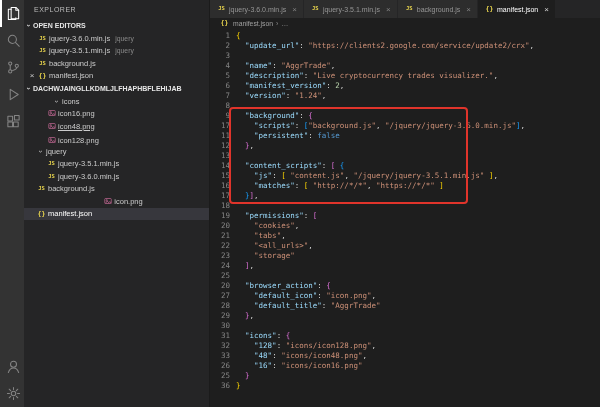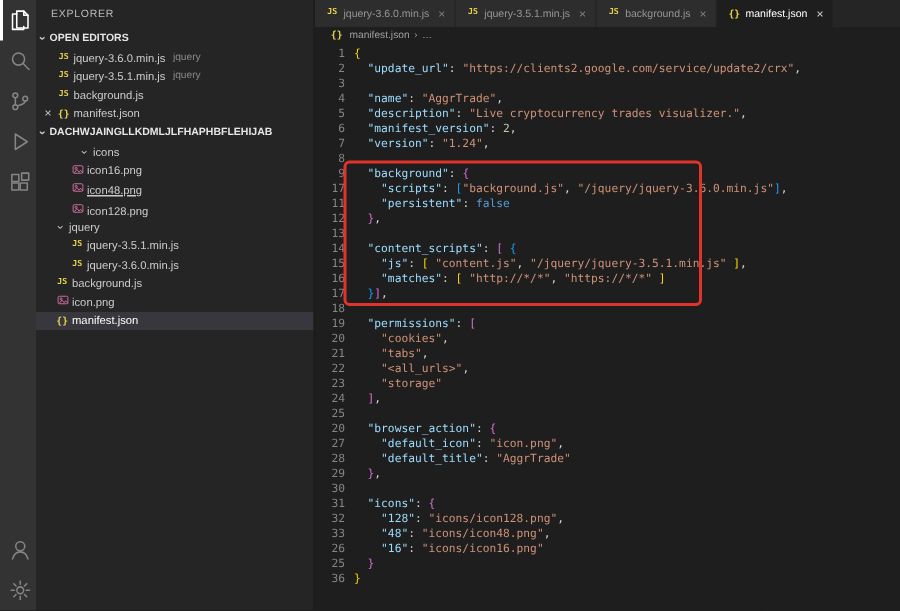--- a/index.html
+++ b/index.html
@@ -194,7 +194,7 @@
           <span class="fi fi-js">JS</span>
           <span class="lbl">background.js</span>
         </div>
-        <div class="row tree-row" style="padding-left: 12px;">
+        <div class="row tree-row" style="padding-left: 12px; justify-content: center;">
           <span class="fi fi-img"><svg viewBox="0 0 16 16">
               <rect x="1.5" y="3" width="13" height="10" rx="1.5"></rect>
               <circle cx="5.5" cy="6.5" r="1.3"></circle>

